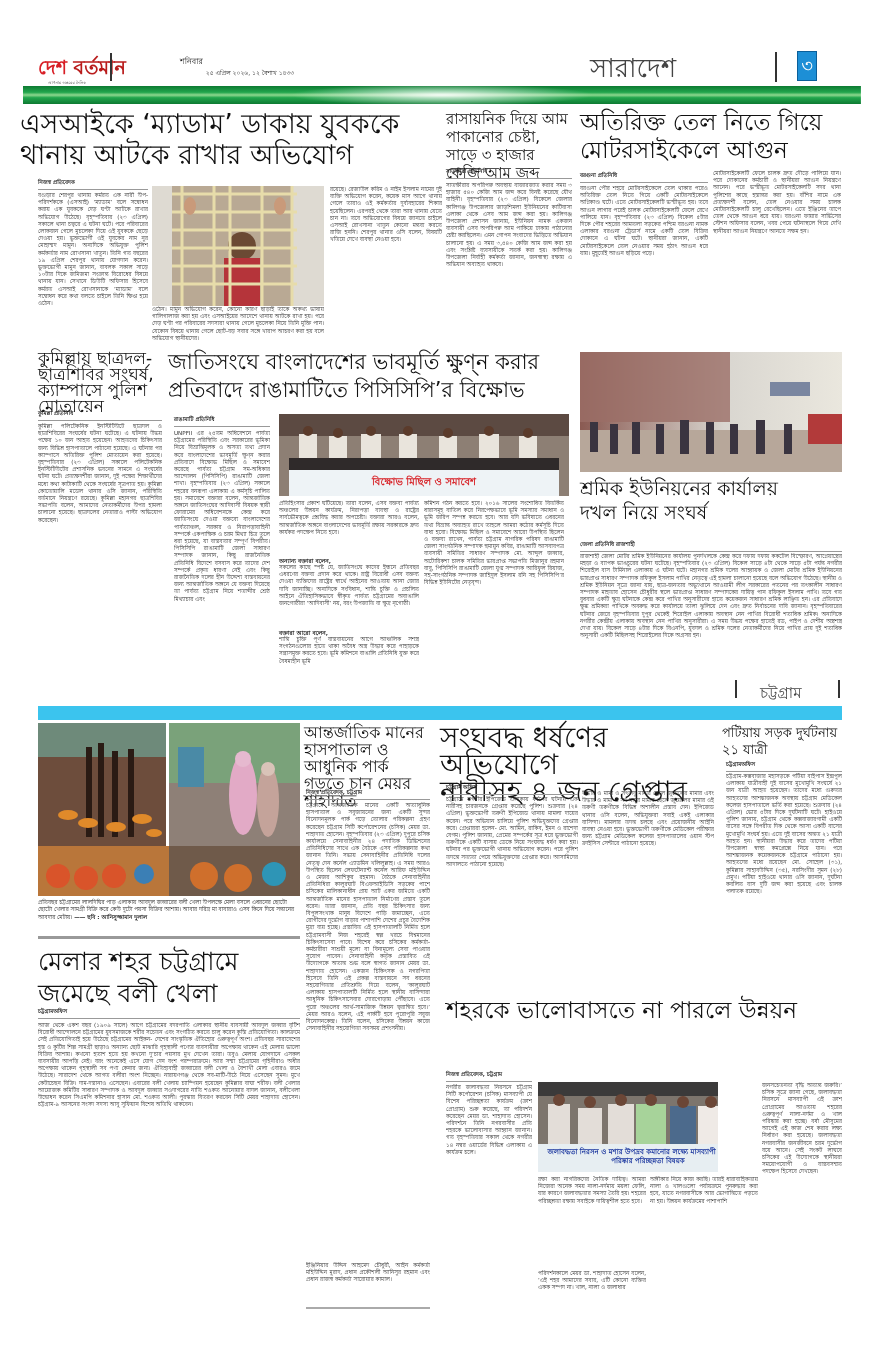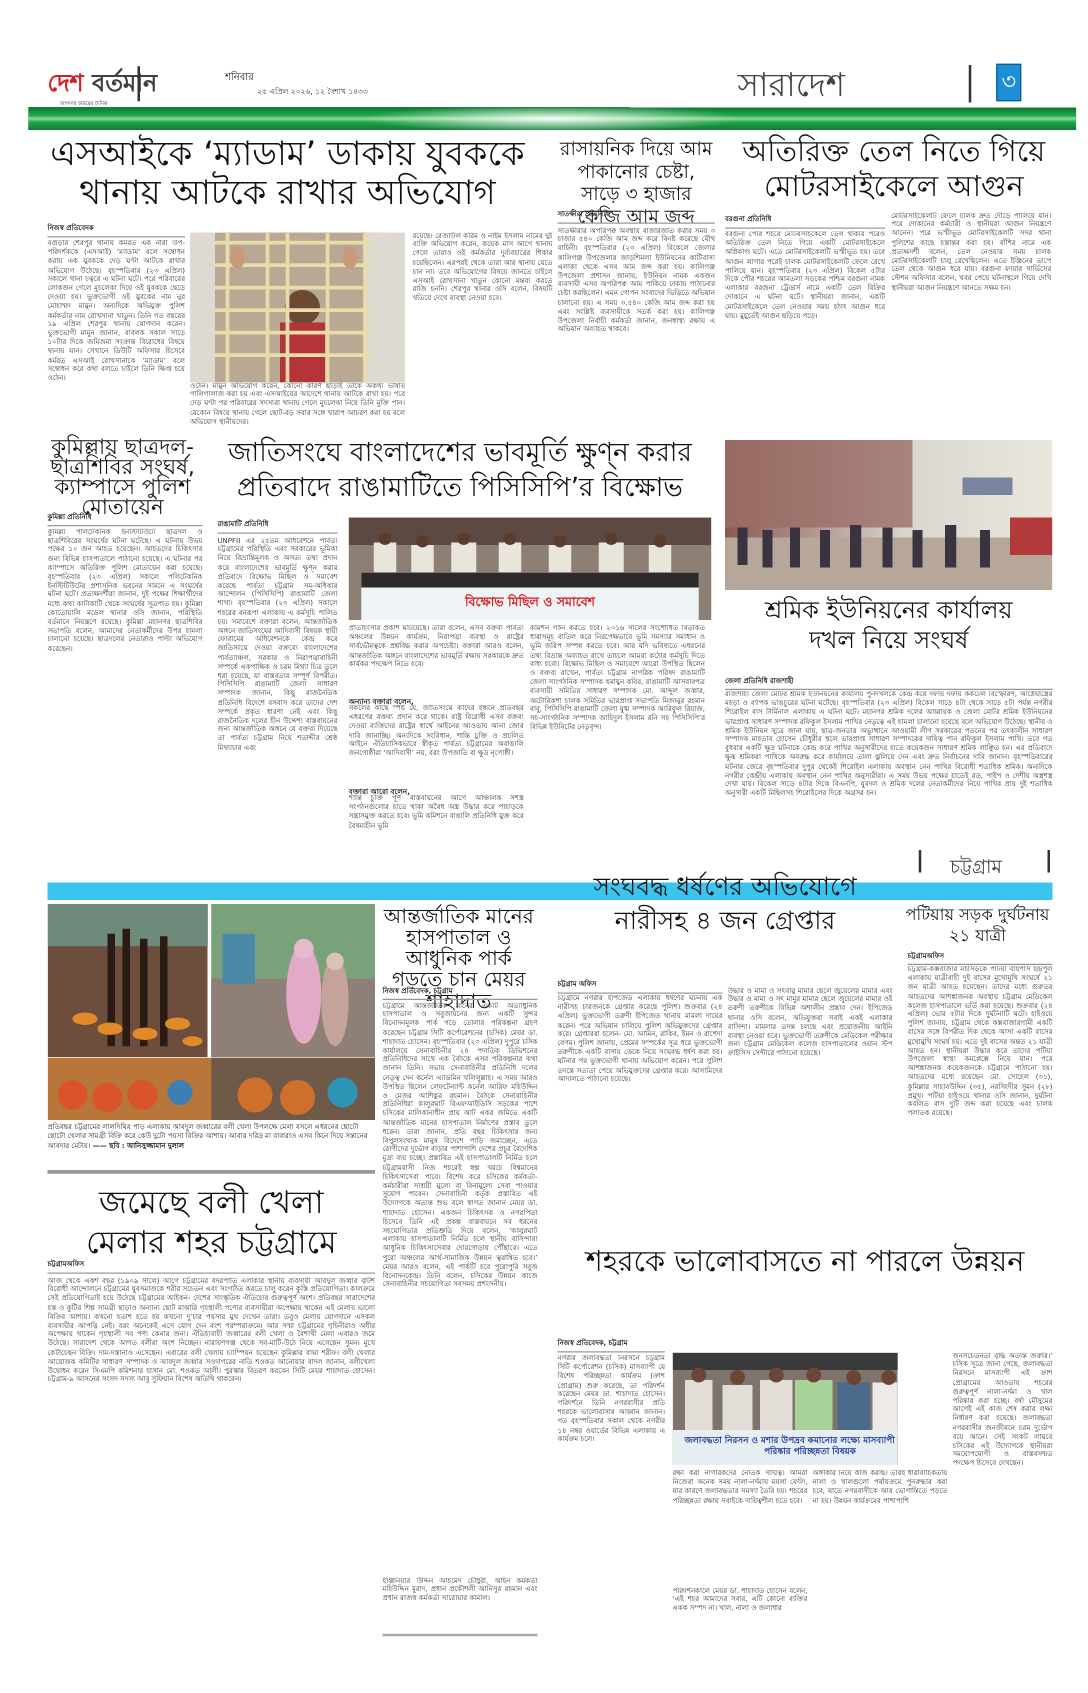--- a/index.html
+++ b/index.html
@@ -8,7 +8,7 @@
 .abs{position:absolute}
 .masthead-logo{left:38px;top:56px;width:78px;height:26px;font-family:"DejaVu Sans",sans-serif;font-weight:bold;font-size:19px;line-height:22px;white-space:nowrap}
 .logo-red{color:#d81f26}
-.logo-green{color:#404040}
+.logo-green{color:#b91c1c}
 .logo-tag{left:48px;top:80px;font-size:4px;color:#333;font-family:"DejaVu Sans",sans-serif;white-space:nowrap}
 .vbar{width:2px;background:#333}
 .day{left:180px;top:55px;width:140px;text-align:left;font-size:8px;font-family:"DejaVu Sans",sans-serif}

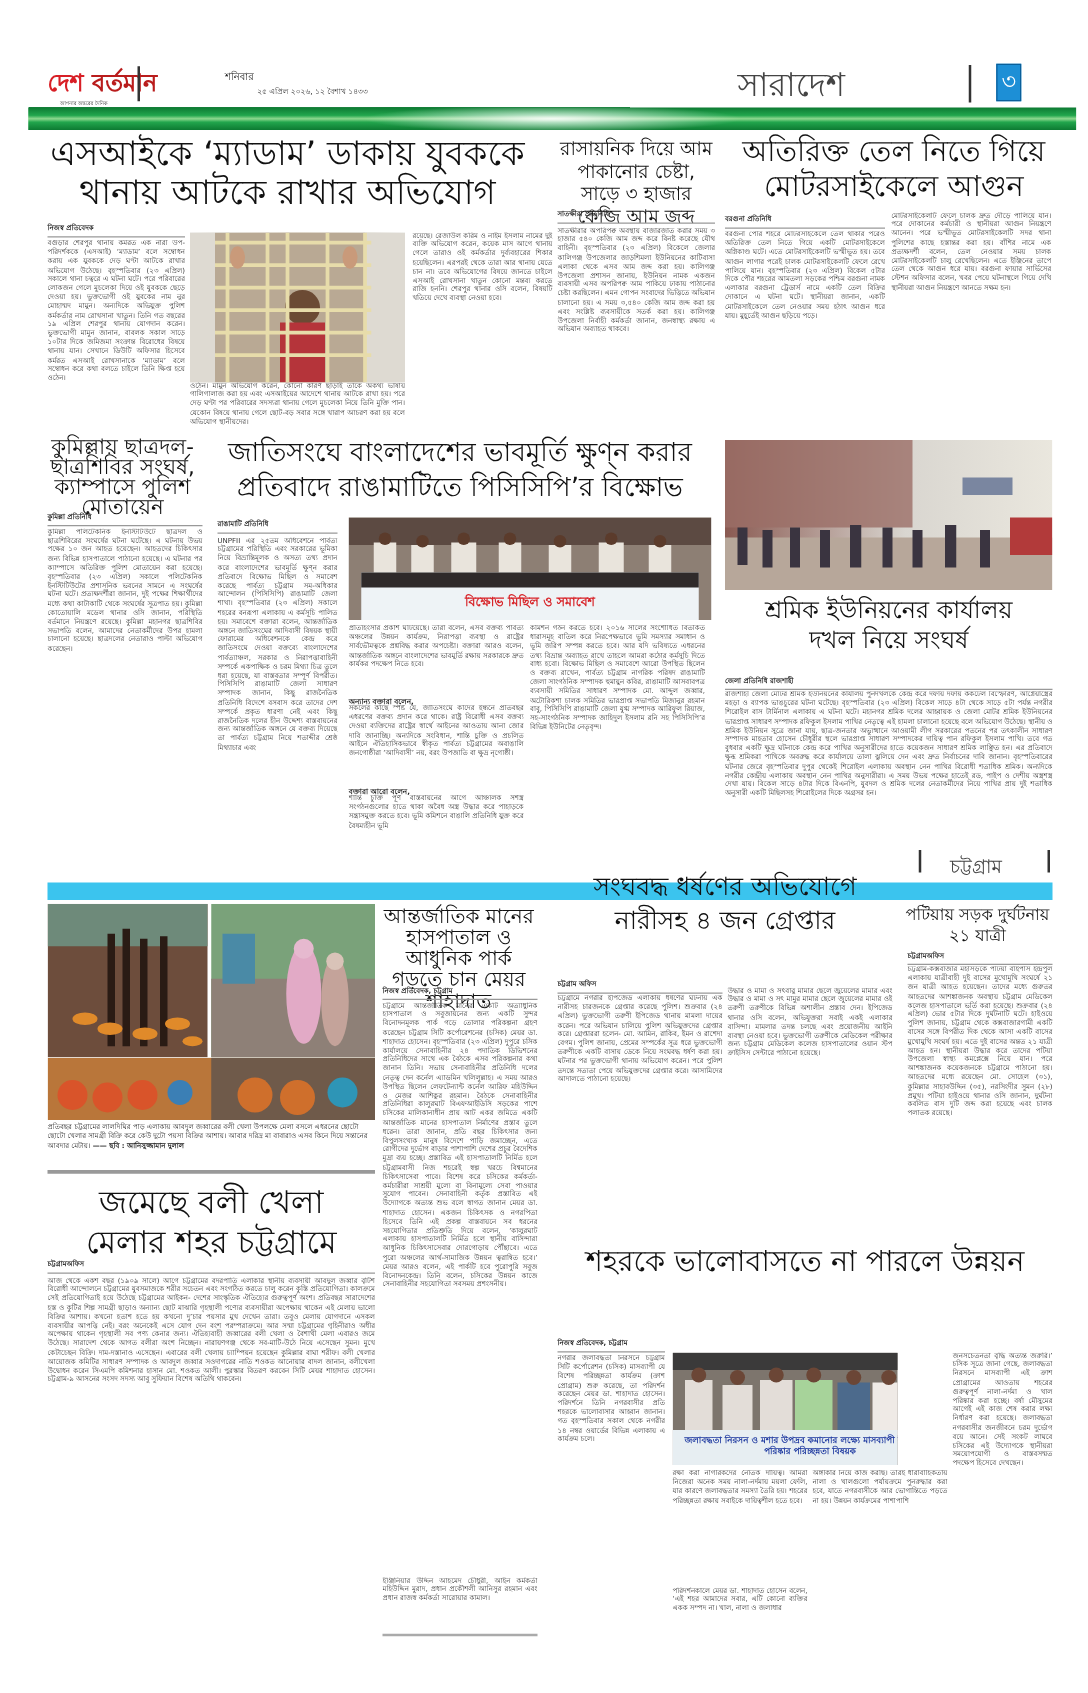--- a/index.html
+++ b/index.html
@@ -17,7 +17,7 @@
 .pageno{left:480px;top:51px;width:20px;height:30px;background:#1d8fd6;border:1px solid #0a5f9a;color:#fff;font-family:"DejaVu Sans",sans-serif;font-size:18px;text-align:center;line-height:28px}
 .greenbar{left:23px;top:86px;width:481px;height:18px;background:linear-gradient(180deg,#0d7a32 0%,#1fa24a 30%,#7ed07e 50%,#1fa24a 70%,#0d7a32 100%);}
 .greenbar::after{content:"";position:absolute;left:40%;top:0;width:20%;height:100%;background:radial-gradient(ellipse at center,rgba(255,255,255,.85) 0%,rgba(255,255,255,0) 70%)}
-.h1{font-family:"DejaVu Sans",sans-serif;color:#111;text-align:center;line-height:1.15;font-weight:normal}
+.h1{font-family:"DejaVu Sans",sans-serif;color:#111;text-align:left;line-height:1.15;font-weight:normal}
 .byline{font-family:"DejaVu Sans",sans-serif;font-size:5.5px;font-weight:bold;color:#222;border-bottom:1px solid #999;padding-bottom:2px}
 .body-text{font-size:5.6px;line-height:7.2px;color:#333;text-align:justify;overflow:hidden;font-family:"DejaVu Sans",sans-serif}
 .photo{overflow:hidden;border:0}

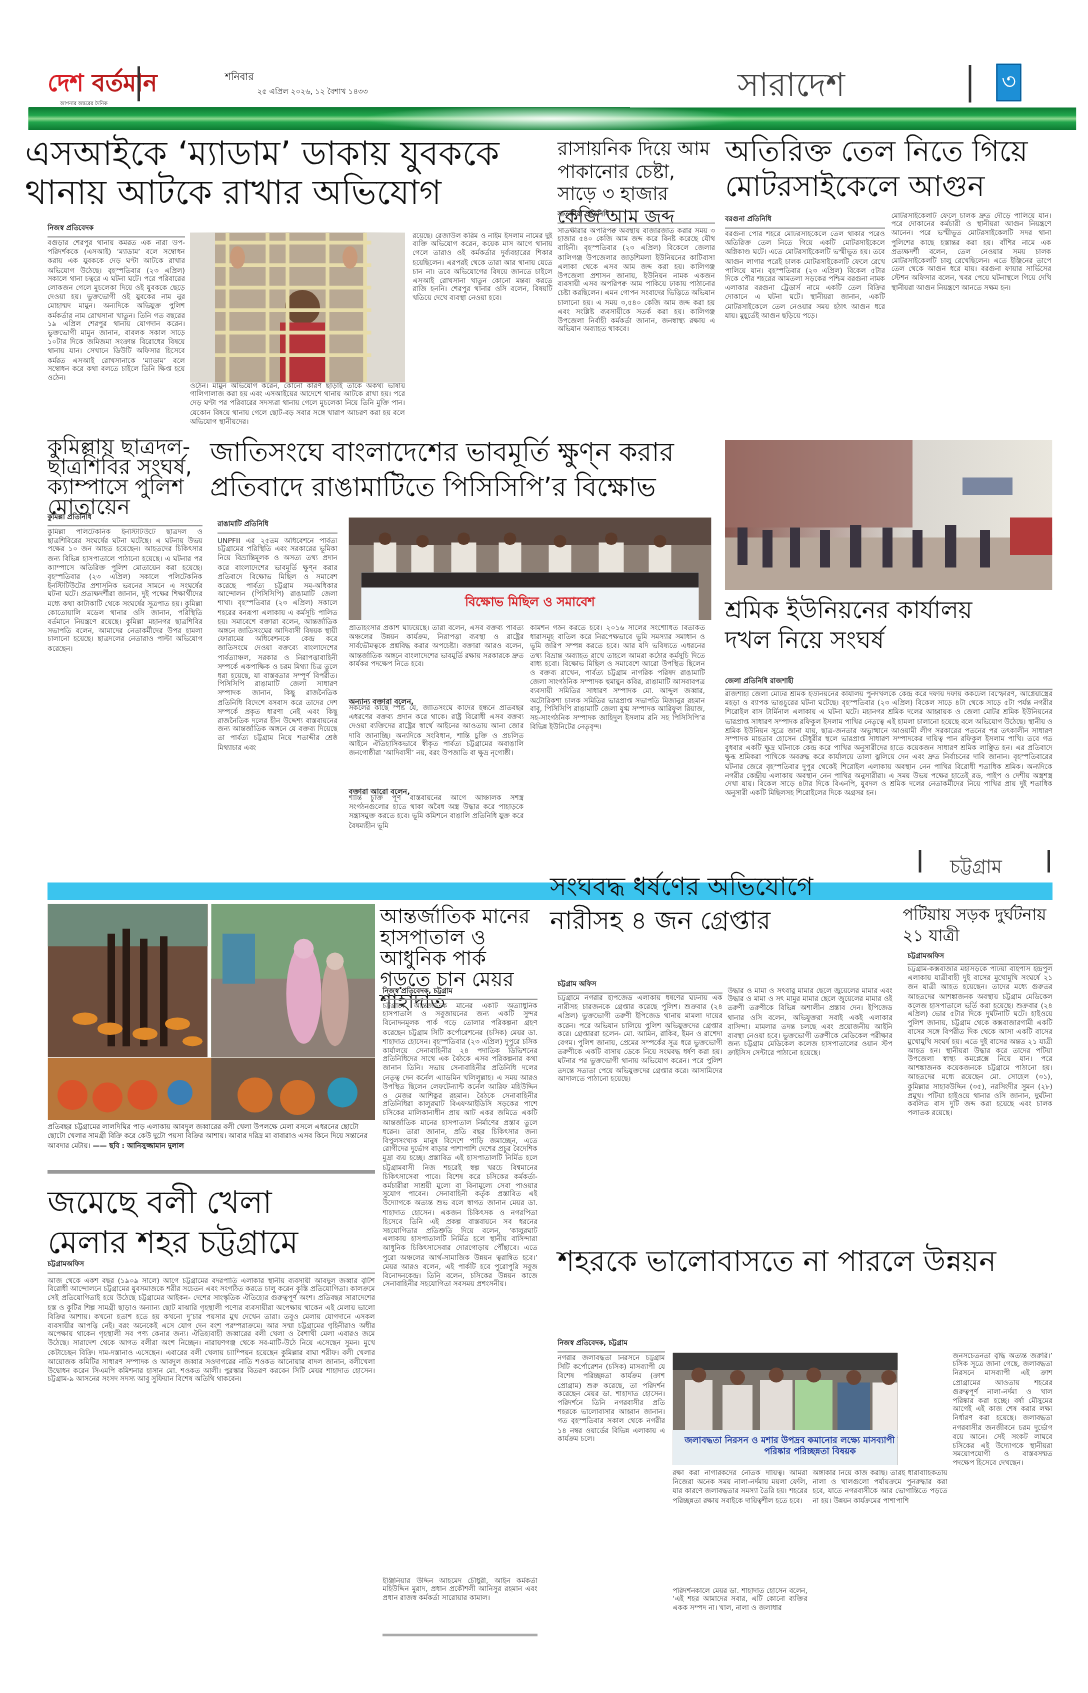--- a/index.html
+++ b/index.html
@@ -254,7 +254,7 @@
 <div class="abs body-text" style="left:306px;top:1262px;width:124px;height:30px" data-name="article-body-hospital-tail">ইঞ্জিনিয়ার উদ্দিন আহমেদ চৌধুরী, আইন কর্মকর্তা মহিউদ্দিন মুরাদ, প্রধান প্রকৌশলী আনিসুর রহমান এবং প্রধান রাজস্ব কর্মকর্তা সারোয়ার কামাল।</div>
 <div class="abs rule" style="left:306px;top:1307px;width:124px;height:2px" data-name="hospital-end-rule"></div>
 
-<div class="abs h1" style="left:440px;top:696px;width:280px;font-size:20px;line-height:27px" data-name="headline-gang-rape-arrest">
+<div class="abs h1" style="left:440px;top:724px;width:280px;font-size:28px;line-height:27px" data-name="headline-gang-rape-arrest">
   <div>সংঘবদ্ধ ধর্ষণের অভিযোগে</div>
   <div>নারীসহ ৪ জন গ্রেপ্তার</div>
 </div>

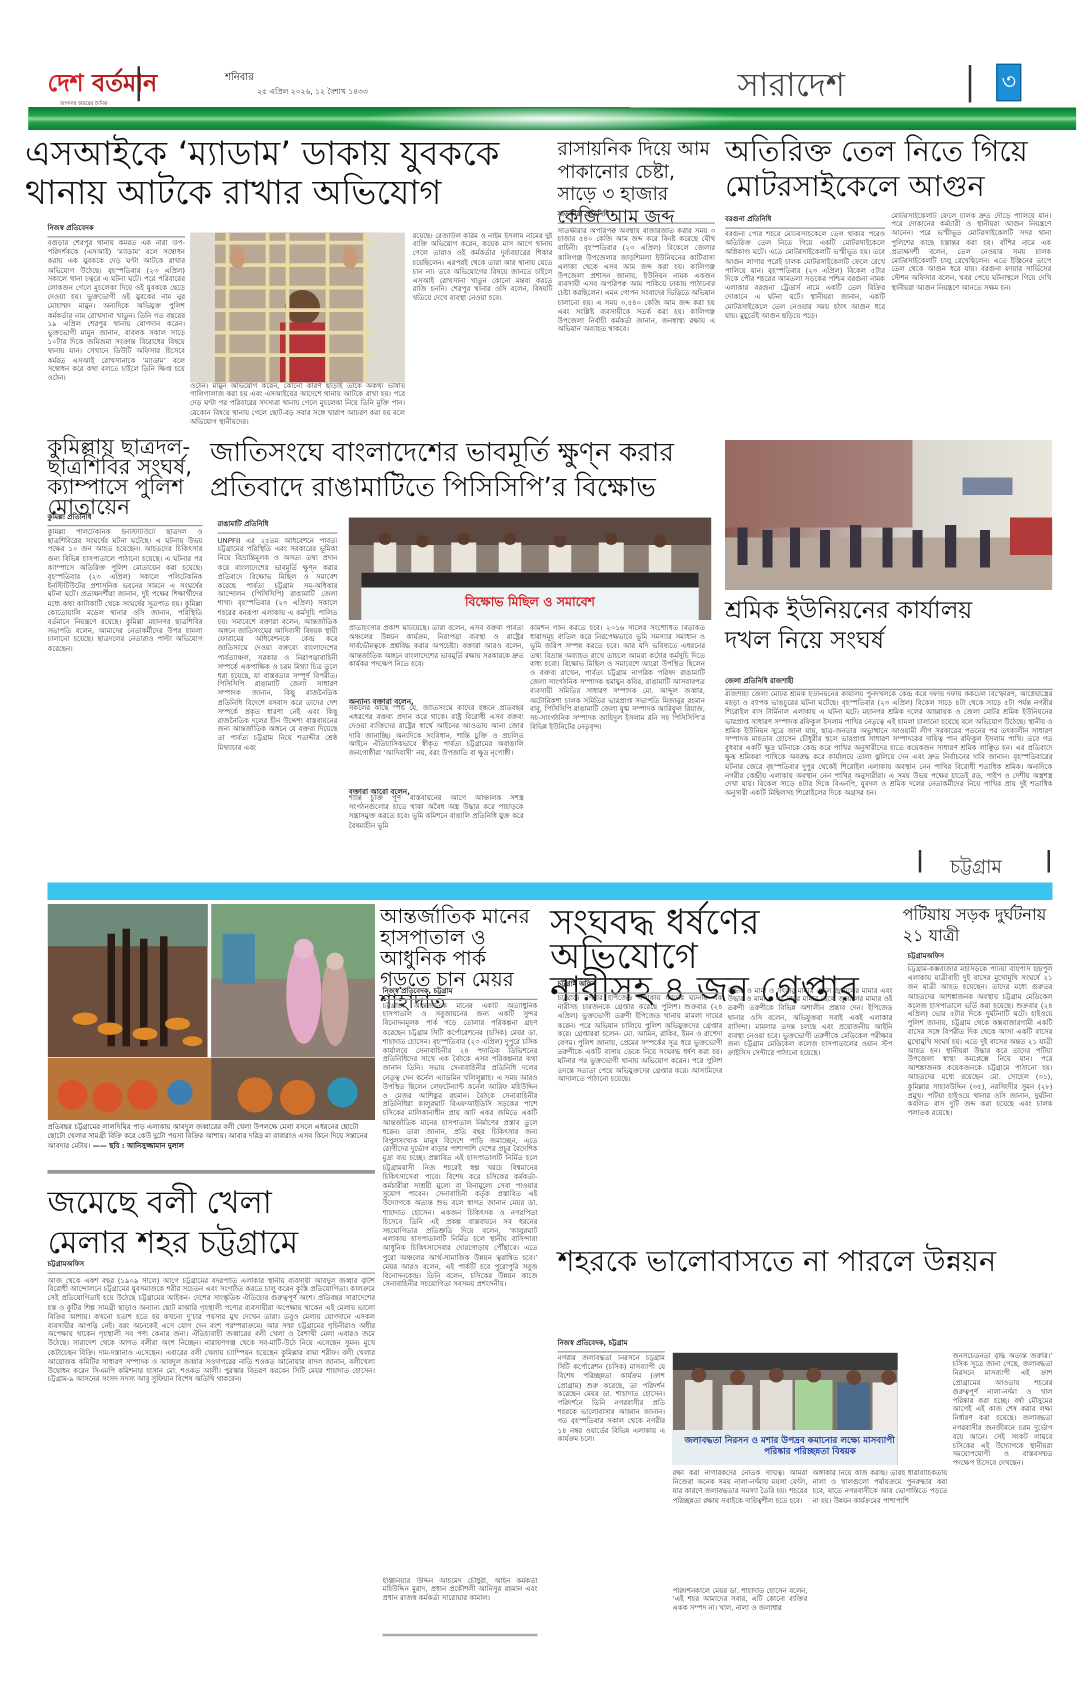--- a/index.html
+++ b/index.html
@@ -242,8 +242,8 @@
 </div>
 <div class="abs graybar" style="left:38px;top:936px;width:262px;height:3px" data-name="caption-divider"></div>
 <div class="abs h1" style="left:38px;top:946px;width:262px;font-size:25px;line-height:32px" data-name="headline-boli-khela">
+  <div>মেলার শহর চট্টগ্রামে</div>
   <div>জমেছে বলী খেলা</div>
-  <div>মেলার শহর চট্টগ্রামে</div>
 </div>
 <div class="abs byline" style="left:38px;top:1008px;width:262px" data-name="byline-boli">চট্টগ্রামঅফিস</div>
 <div class="abs body-text" style="left:38px;top:1022px;width:262px;height:282px" data-name="article-body-boli">আজ থেকে একশ বছর (১৯০৯ সালে) আগে চট্টগ্রামের বদরপাতি এলাকার স্থানীয় ব্যবসায়ী আবদুল জব্বার বৃটিশ বিরোধী আন্দোলনে চট্টগ্রামের যুবসমাজকে শরীর সচেতন এবং সংগঠিত করতে চালু করেন কুস্তি প্রতিযোগিতা। কালক্রমে সেই প্রতিযোগিতাই হয়ে উঠেছে চট্টগ্রামের আইকন- দেশের সাংস্কৃতিক ঐতিহ্যের গুরুত্বপূর্ণ অংশ। প্রতিবছর সারাদেশের হস্ত ও কুটির শিল্প সামগ্রী ছাড়াও অন্যান্য ছোট মাঝারি গৃহস্থালী পণ্যের ব্যবসায়ীরা অপেক্ষায় থাকেন এই মেলায় ভালো বিক্রির আশায়। কখনো হতাশ হতে হয় কখনো দু’চার পয়সার মুখ দেখেন তারা। তবুও মেলায় যোগদানে এসকল ব্যবসায়ীর আপত্তি নেই। বরং অনেকেই এসে যোগ দেন বংশ পরম্পরাক্রমে। আর সম্মা চট্টগ্রামের গৃহিনীরাও অধীর অপেক্ষায় থাকেন গৃহস্থালী সব পণ্য কেনার জন্য। ঐতিহ্যবাহী জব্বারের বলী খেলা ও বৈশাখী মেলা এবারও জমে উঠেছে। সারাদেশ থেকে আগত বলীরা অংশ নিচ্ছেন। নারায়ণগঞ্জ থেকে সব-মাটি-উঠে নিয়ে এসেছেন সুমন। মুখে কেটাচেছন বিক্রি। দাম-দস্তানাও এসেছেন। এবারের বলী খেলায় চ্যাম্পিয়ন হয়েছেন কুমিল্লার বাঘা শরীফ। বলী খেলার আয়োজক কমিটির সাধারণ সম্পাদক ও আবদুল জব্বার সওদাগরের নাতি শওকত আনোয়ার বাদল জানান, বলীখেলা উদ্বোধন করেন সিএমপি কমিশনার হাসান মো. শওকত আলী। পুরস্কার বিতরণ করবেন সিটি মেয়র শাহাদাত হোসেন। চট্টগ্রাম-৯ আসনের সংসদ সদস্য আবু সুফিয়ান বিশেষ অতিথি থাকবেন।</div>

